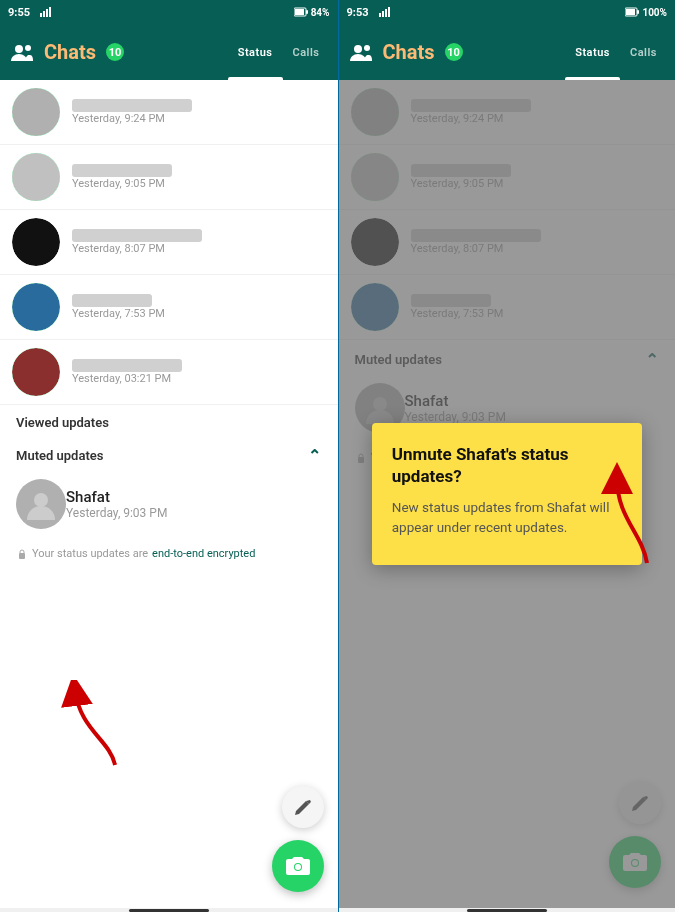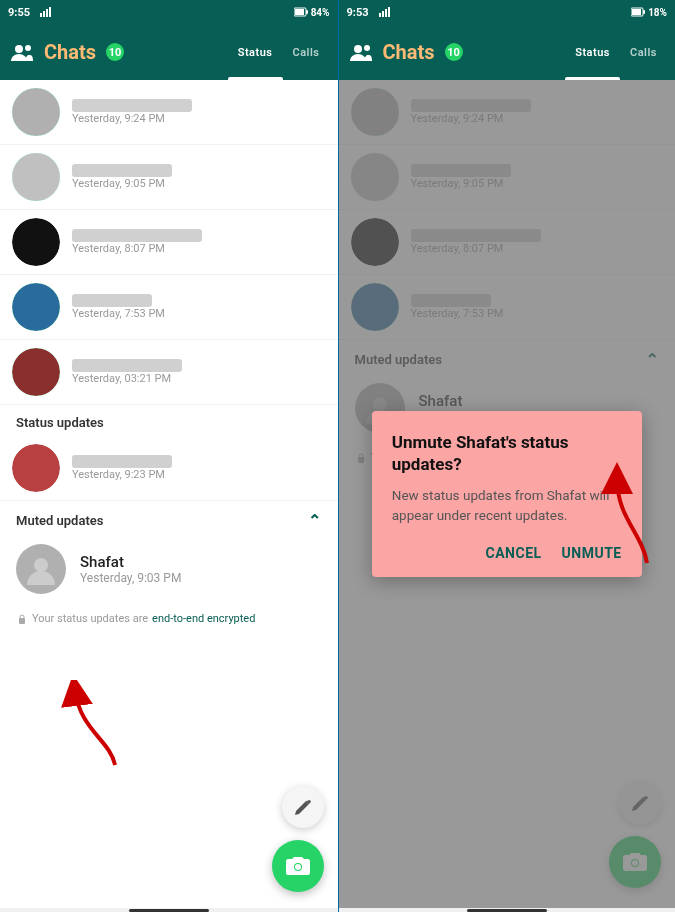--- a/index.html
+++ b/index.html
@@ -495,7 +495,7 @@
           <rect x="1" y="2" width="9" height="6" fill="white"></rect>
           <rect x="12" y="3" width="2" height="4" rx="1" fill="white"></rect>
         </svg>
-      <span>18%</span>
+      <span>100%</span>
     </div>
   </div>
 

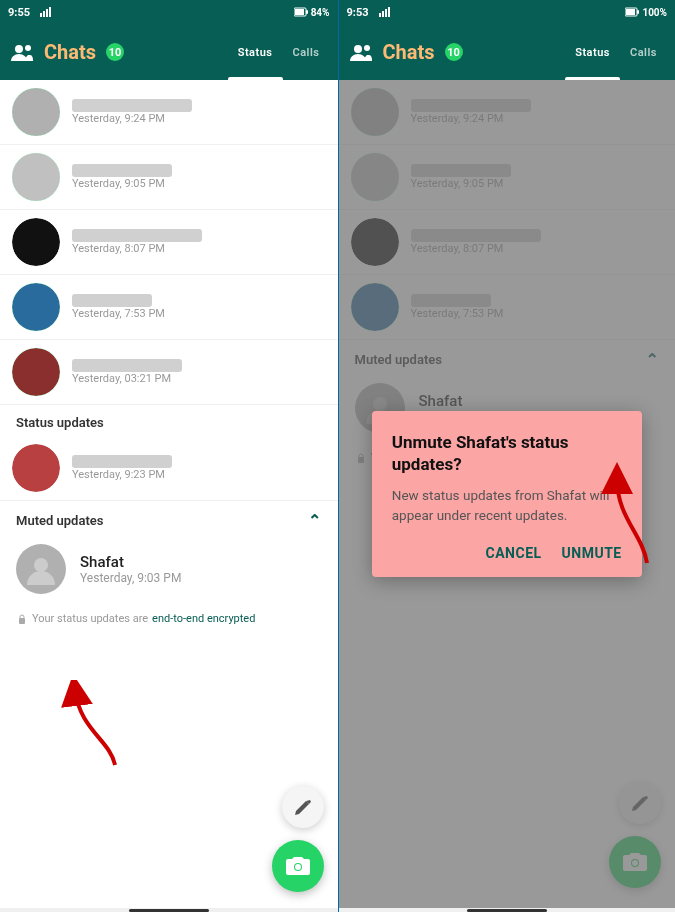--- a/index.html
+++ b/index.html
@@ -178,7 +178,6 @@
       display: flex;
       align-items: center;
       padding: 8px 16px;
-      gap: 14px;
     }
     .muted-avatar {
       width: 50px;

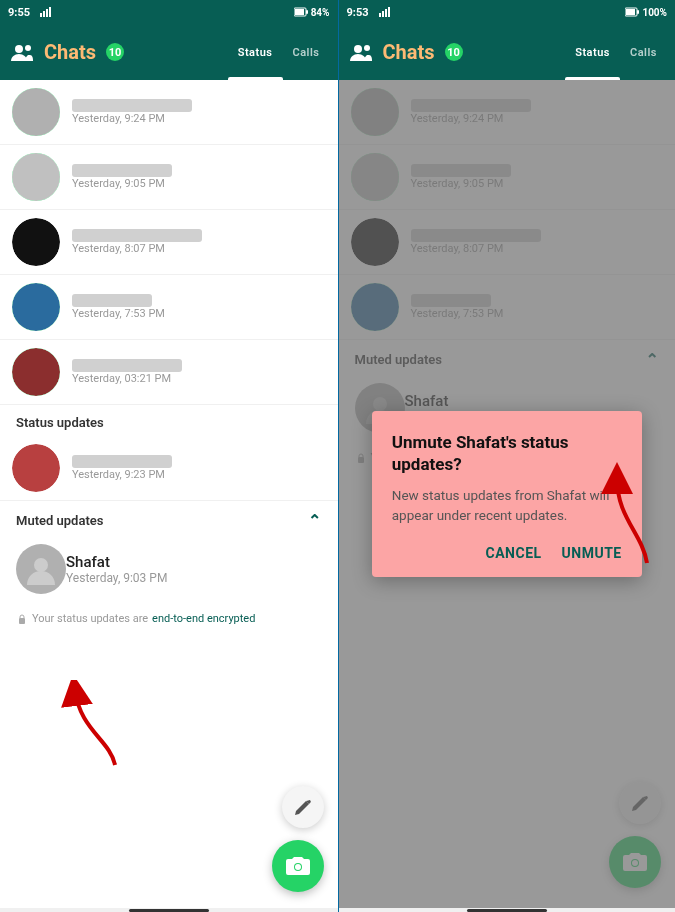--- a/index.html
+++ b/index.html
@@ -407,7 +407,7 @@
     </div>
 
     <div class="section-header">
-      <span>Status updates</span>
+      <span>Viewed updates</span>
     </div>
     <div class="chat-item">
       <div class="avatar">

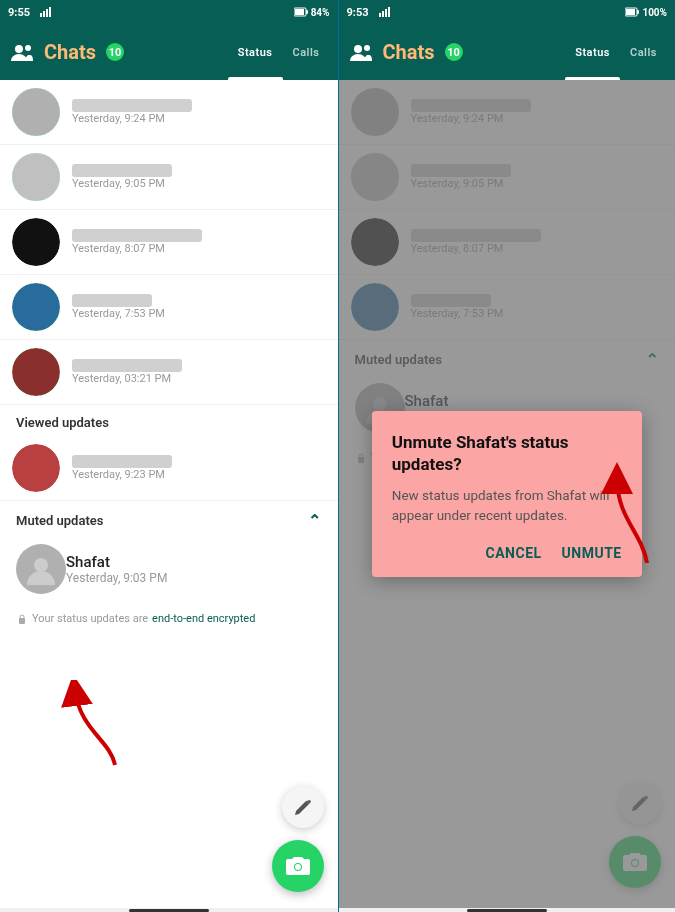--- a/index.html
+++ b/index.html
@@ -275,7 +275,7 @@
       z-index: 10;
     }
     .dialog {
-      background: #fca5a5;
+      background: #fde047;
       border-radius: 4px;
       width: 270px;
       padding: 20px 20px 12px;

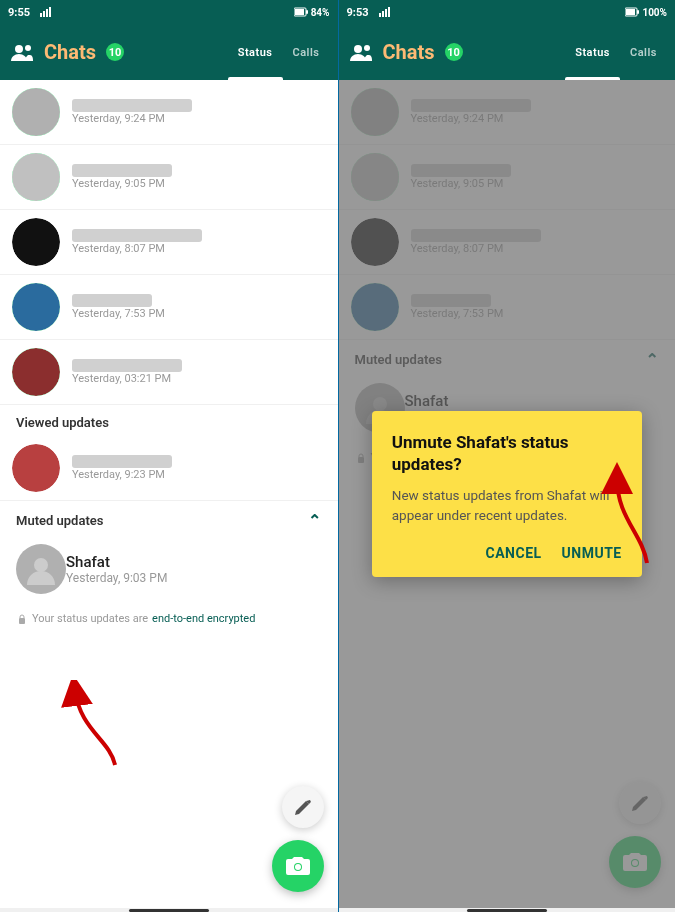--- a/index.html
+++ b/index.html
@@ -408,15 +408,6 @@
 
     <div class="section-header">
       <span>Viewed updates</span>
-    </div>
-    <div class="chat-item">
-      <div class="avatar">
-        <div class="avatar-placeholder" style="background:#b84040;"></div>
-      </div>
-      <div class="chat-info">
-        <div class="chat-name-bar" style="width:100px;"></div>
-        <div class="chat-time">Yesterday, 9:23 PM</div>
-      </div>
     </div>
 
     <div class="section-header">

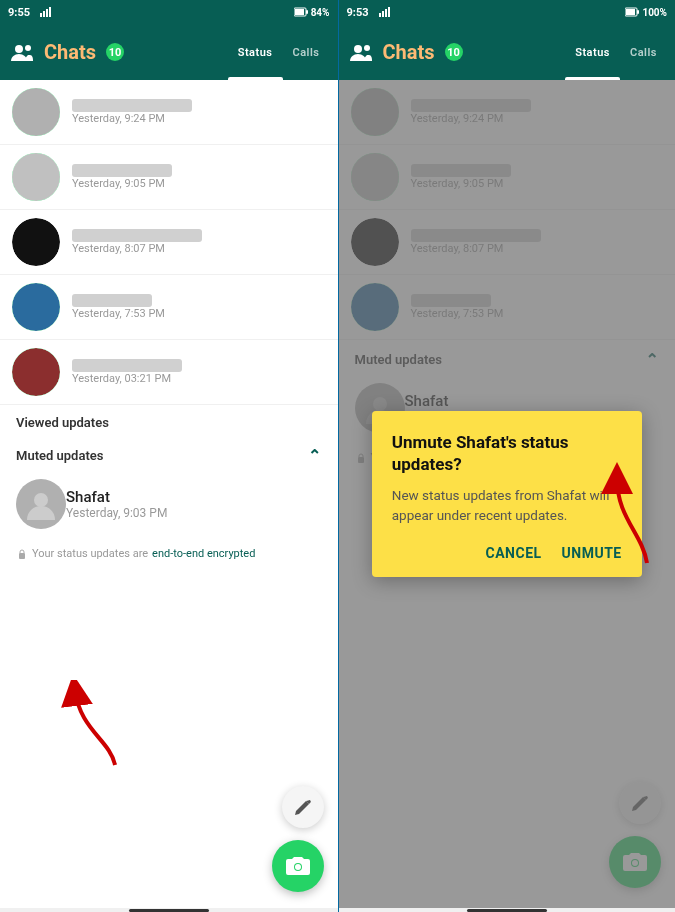--- a/index.html
+++ b/index.html
@@ -591,10 +591,6 @@
       <div class="dialog">
         <div class="dialog-title">Unmute Shafat's status updates?</div>
         <div class="dialog-body">New status updates from Shafat will appear under recent updates.</div>
-        <div class="dialog-actions">
-          <div class="dialog-btn">Cancel</div>
-          <div class="dialog-btn">Unmute</div>
-        </div>
       </div>
     </div>
 

